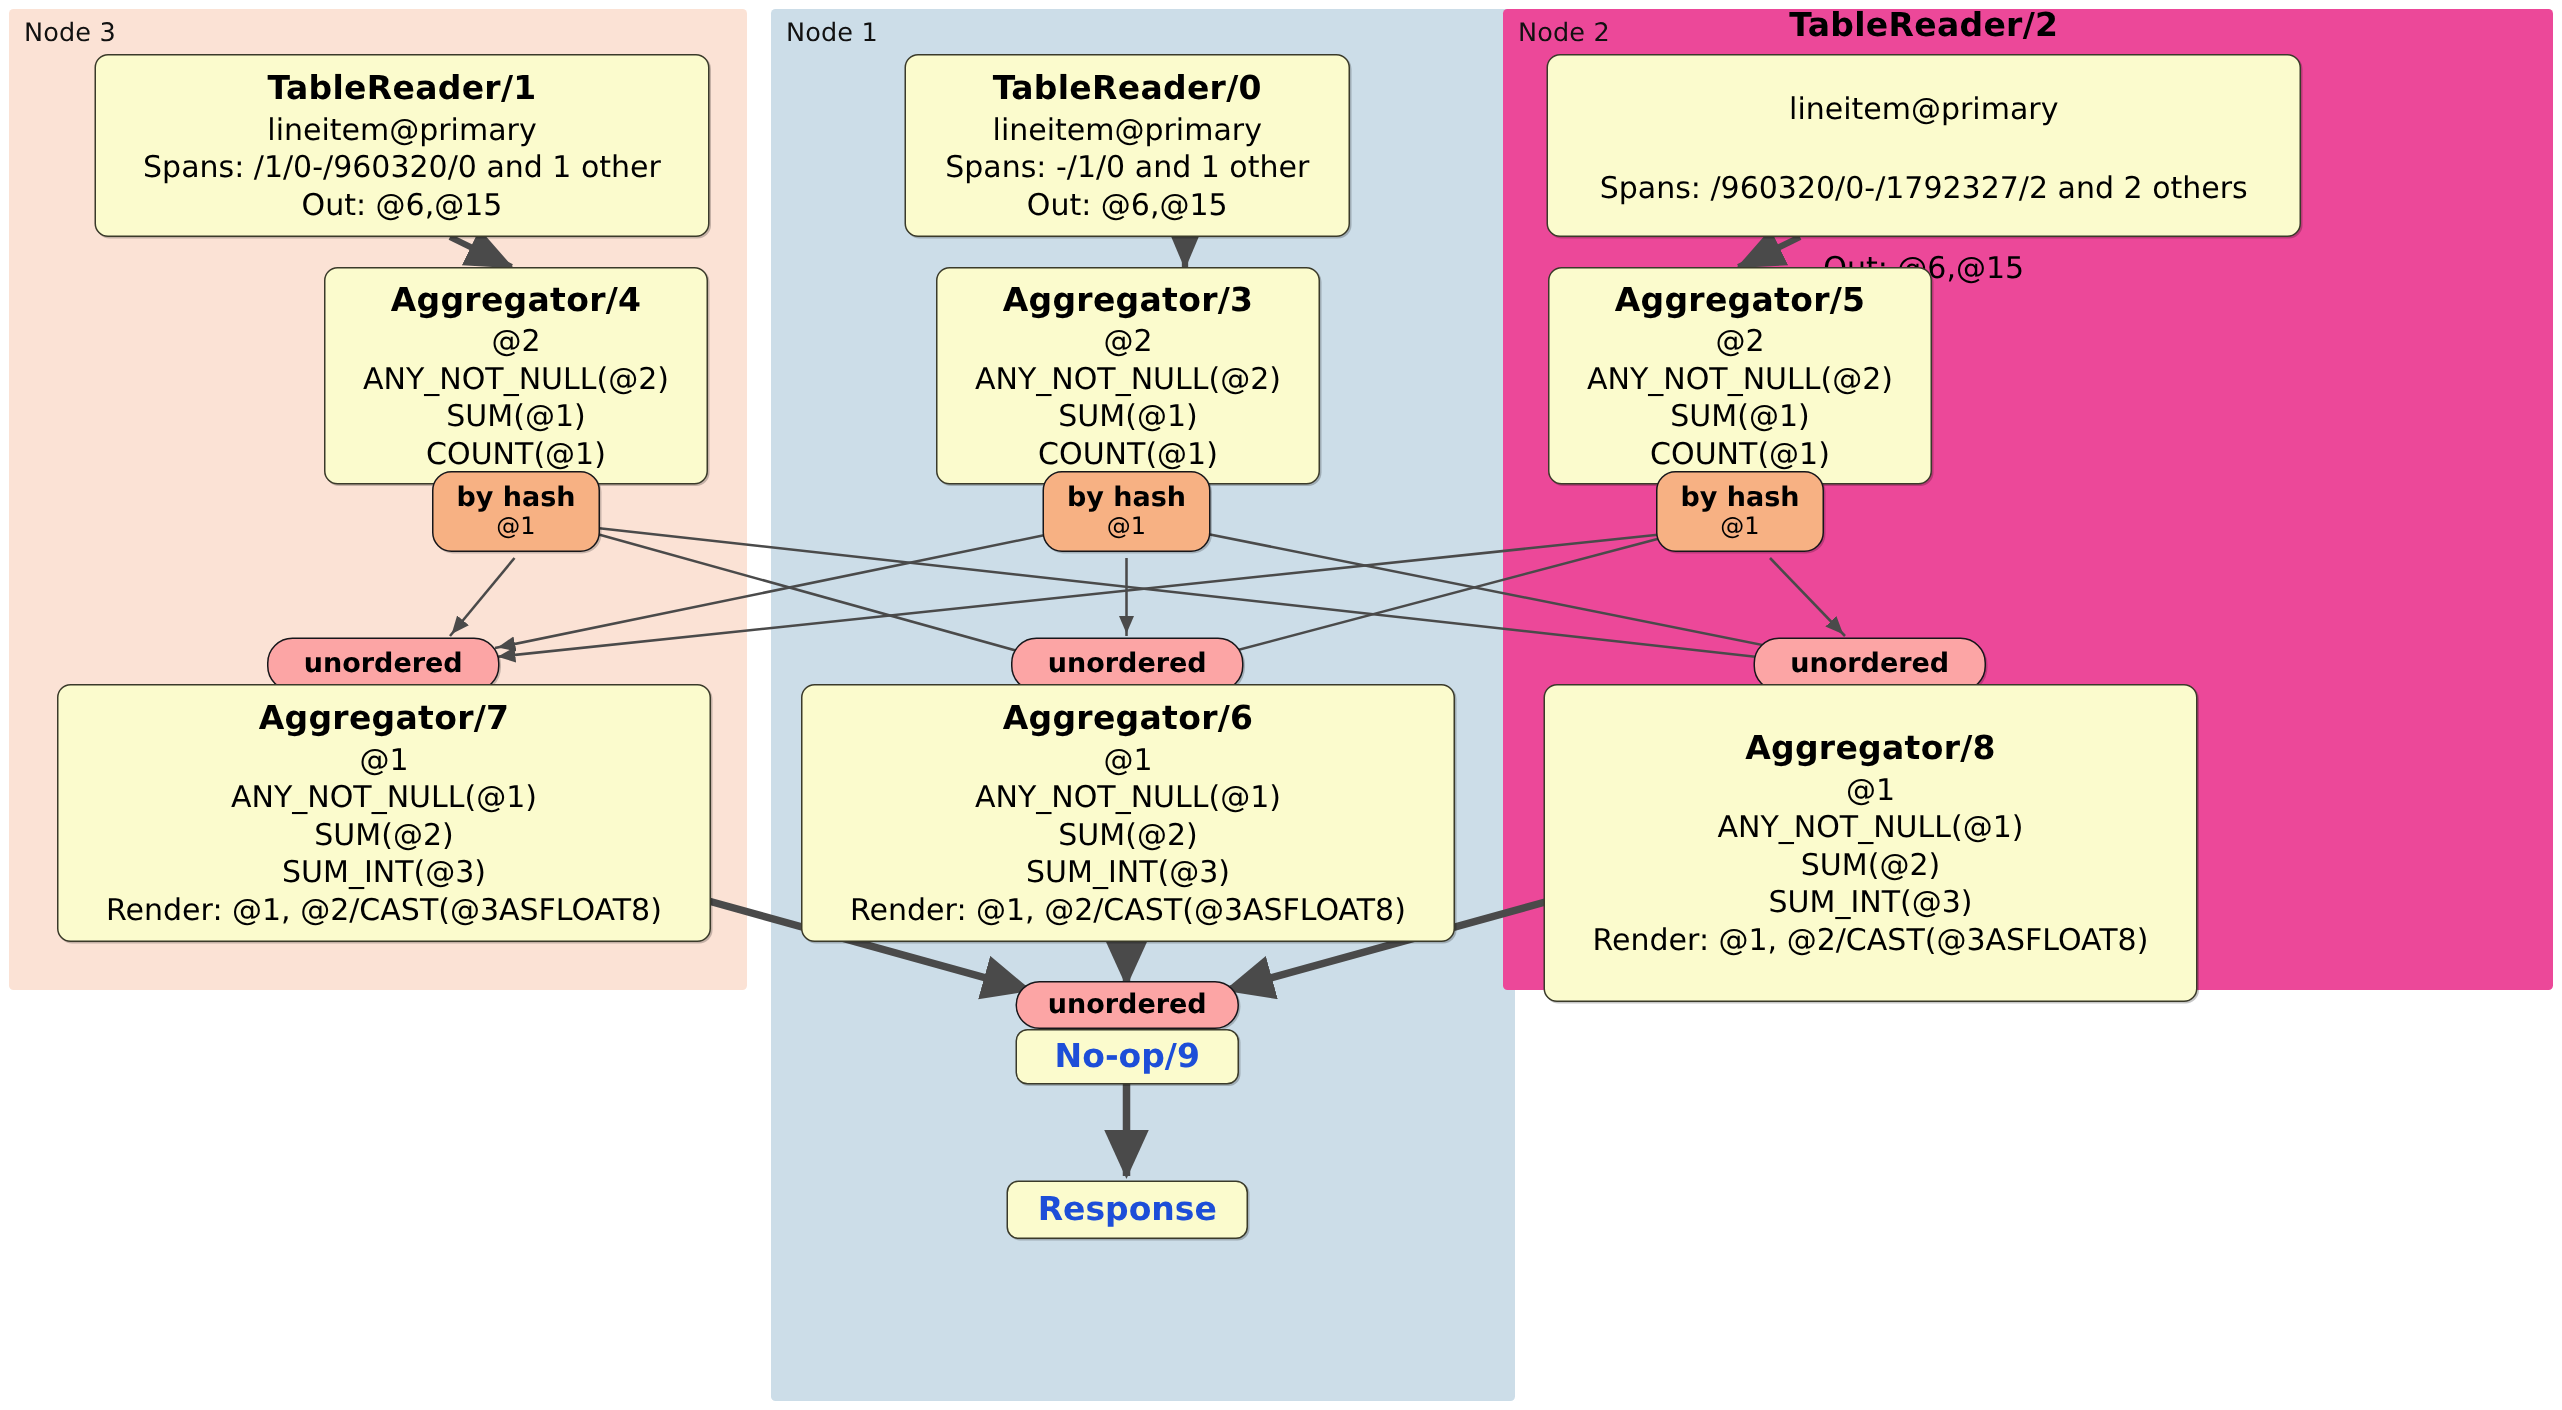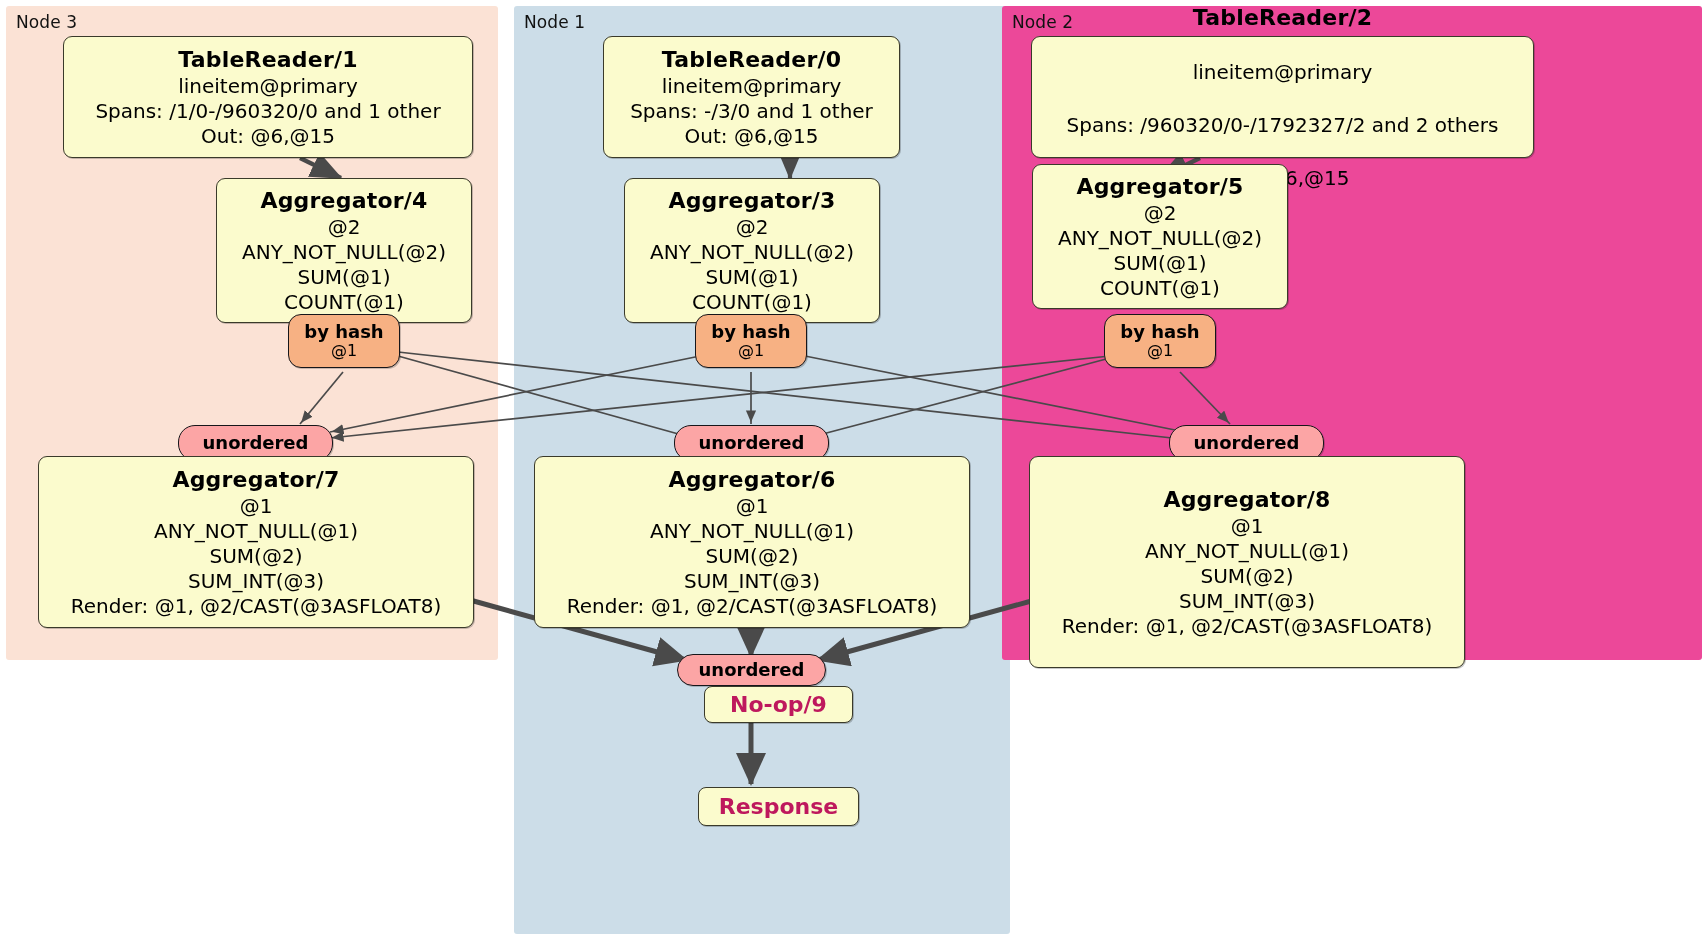--- a/index.html
+++ b/index.html
@@ -123,7 +123,7 @@
   <div class="proc" style="left:603px;top:36px;width:297px;height:122px;">
     <div class="ttl">TableReader/0</div>
     <div class="ln">lineitem@primary</div>
-    <div class="ln">Spans: -/3/0 and 1 other</div>
+    <div class="ln">Spans: -/1/0 and 1 other</div>
     <div class="ln">Out: @6,@15</div>
   </div>
 

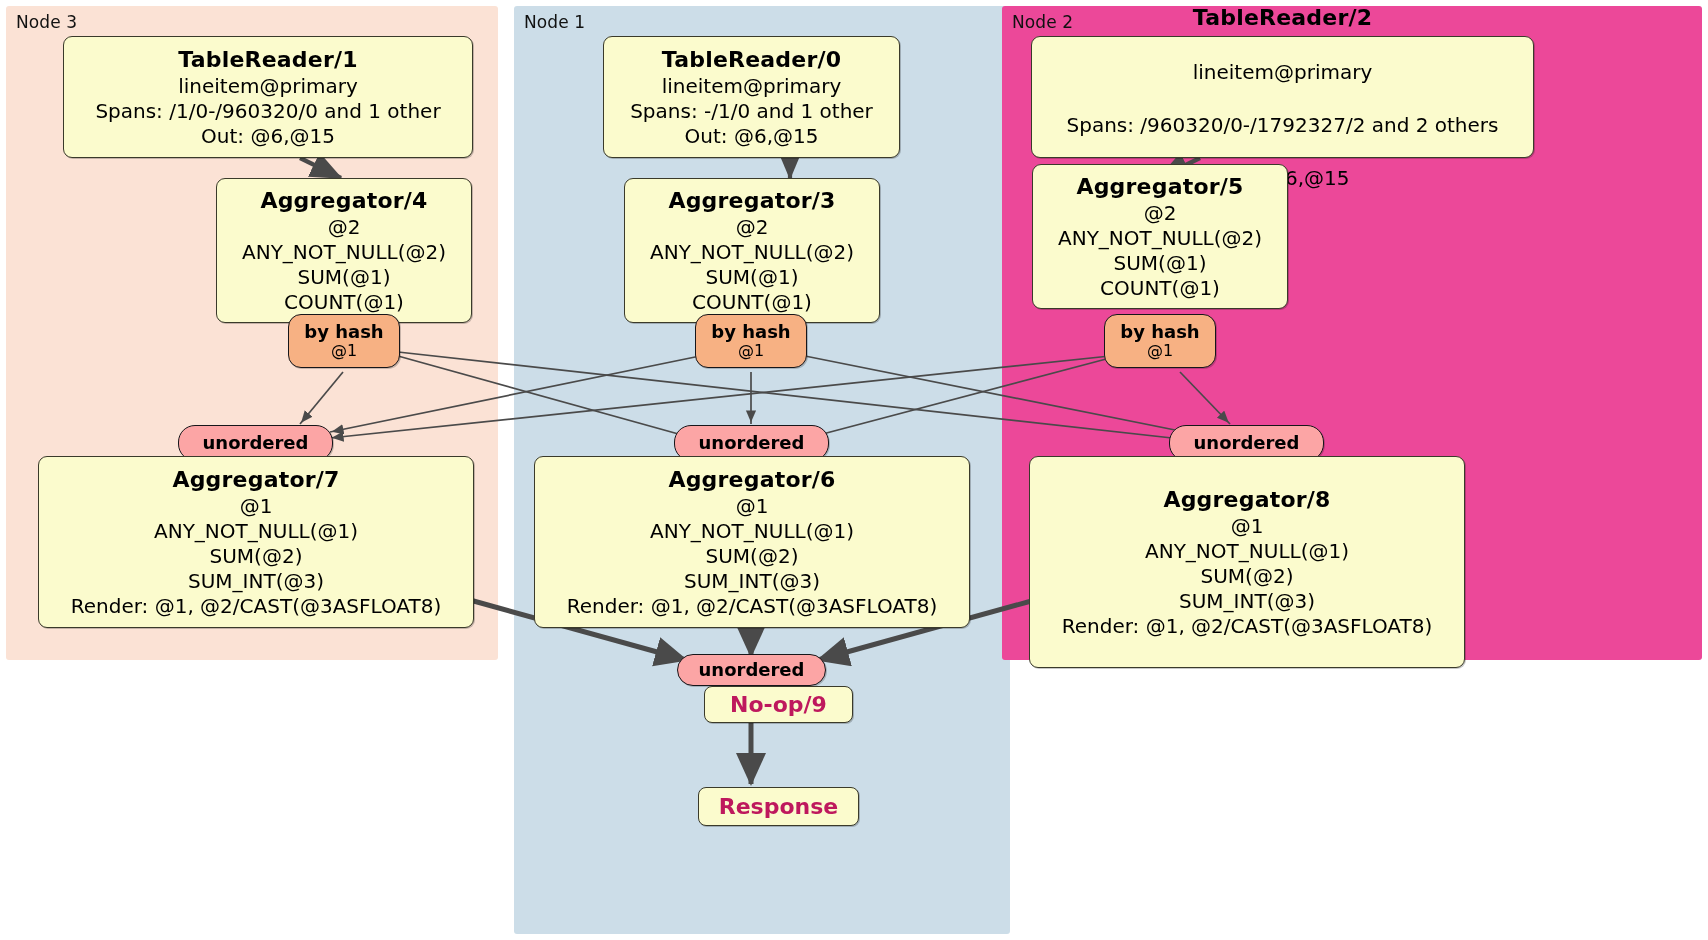--- a/index.html
+++ b/index.html
@@ -150,7 +150,7 @@
     <div class="ln">COUNT(@1)</div>
   </div>
 
-  <div class="proc" style="left:1032px;top:164px;width:256px;height:145px;">
+  <div class="proc" style="left:1032px;top:178px;width:256px;height:145px;">
     <div class="ttl">Aggregator/5</div>
     <div class="ln">@2</div>
     <div class="ln">ANY_NOT_NULL(@2)</div>

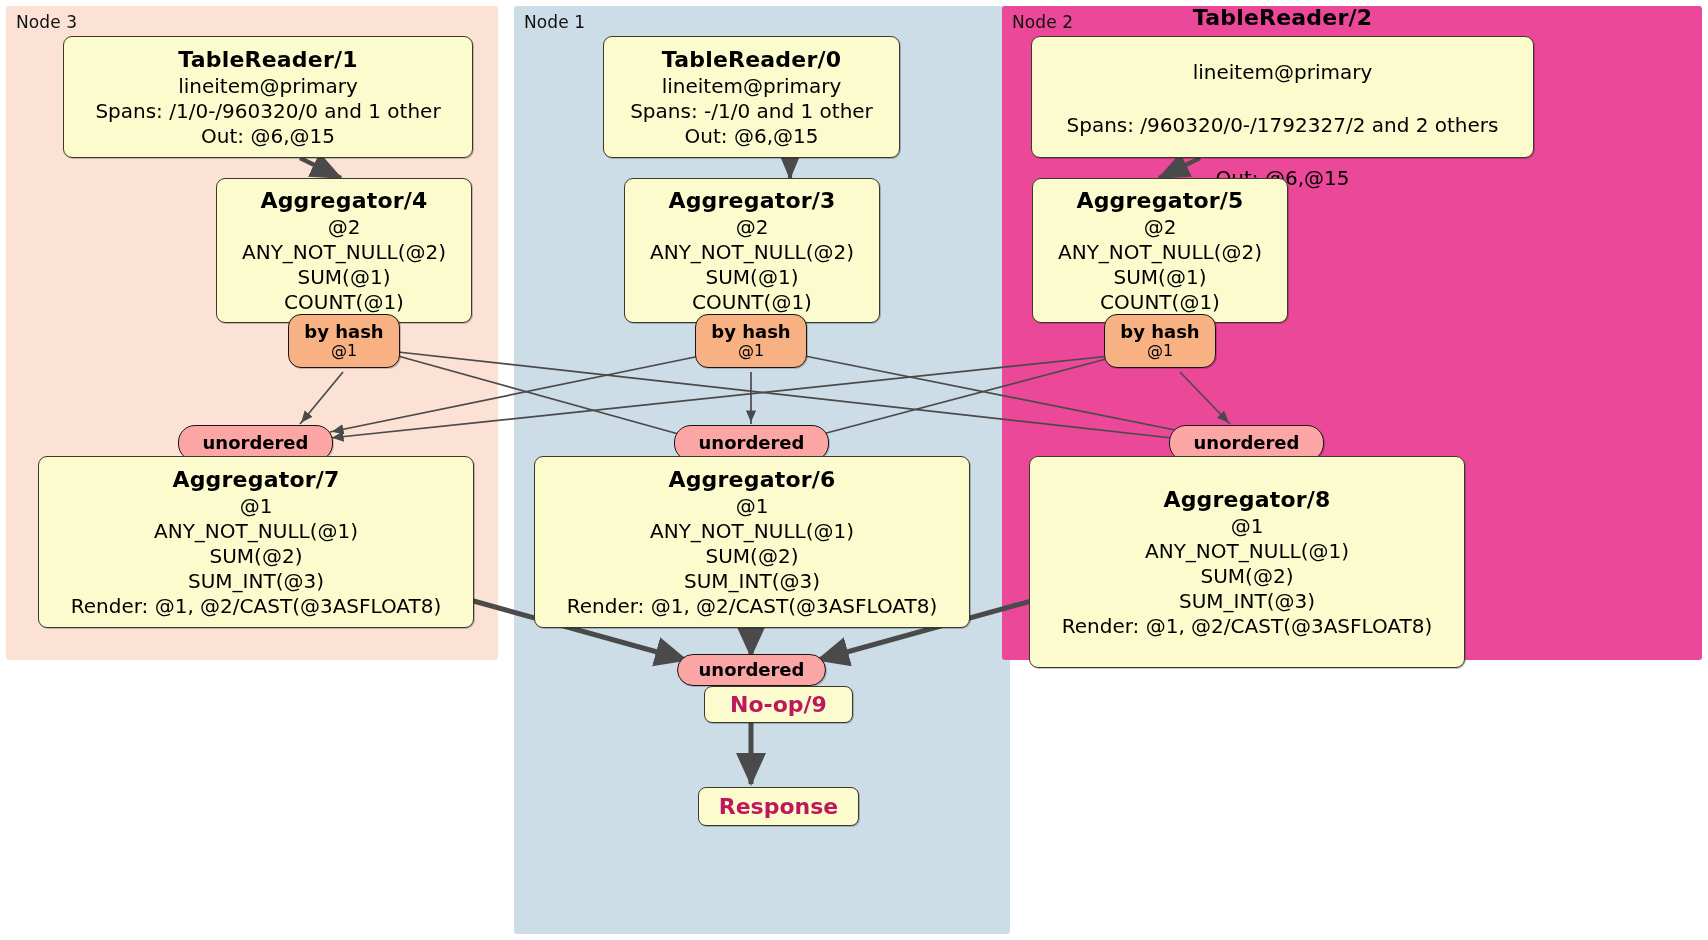--- a/index.html
+++ b/index.html
@@ -35,9 +35,8 @@
     position:absolute;box-sizing:border-box;
     background:#fbfbcd;border:1.6px solid #3a3a2a;border-radius:8px;
     display:flex;align-items:center;justify-content:center;
-    font-weight:bold;font-size:22px;color:#be185d;
+    font-weight:bold;font-size:22px;color:#1d4ed8;
     box-shadow:1px 1px 0 rgba(0,0,0,.22);
-    margin-left:27px;
   }
 
   

